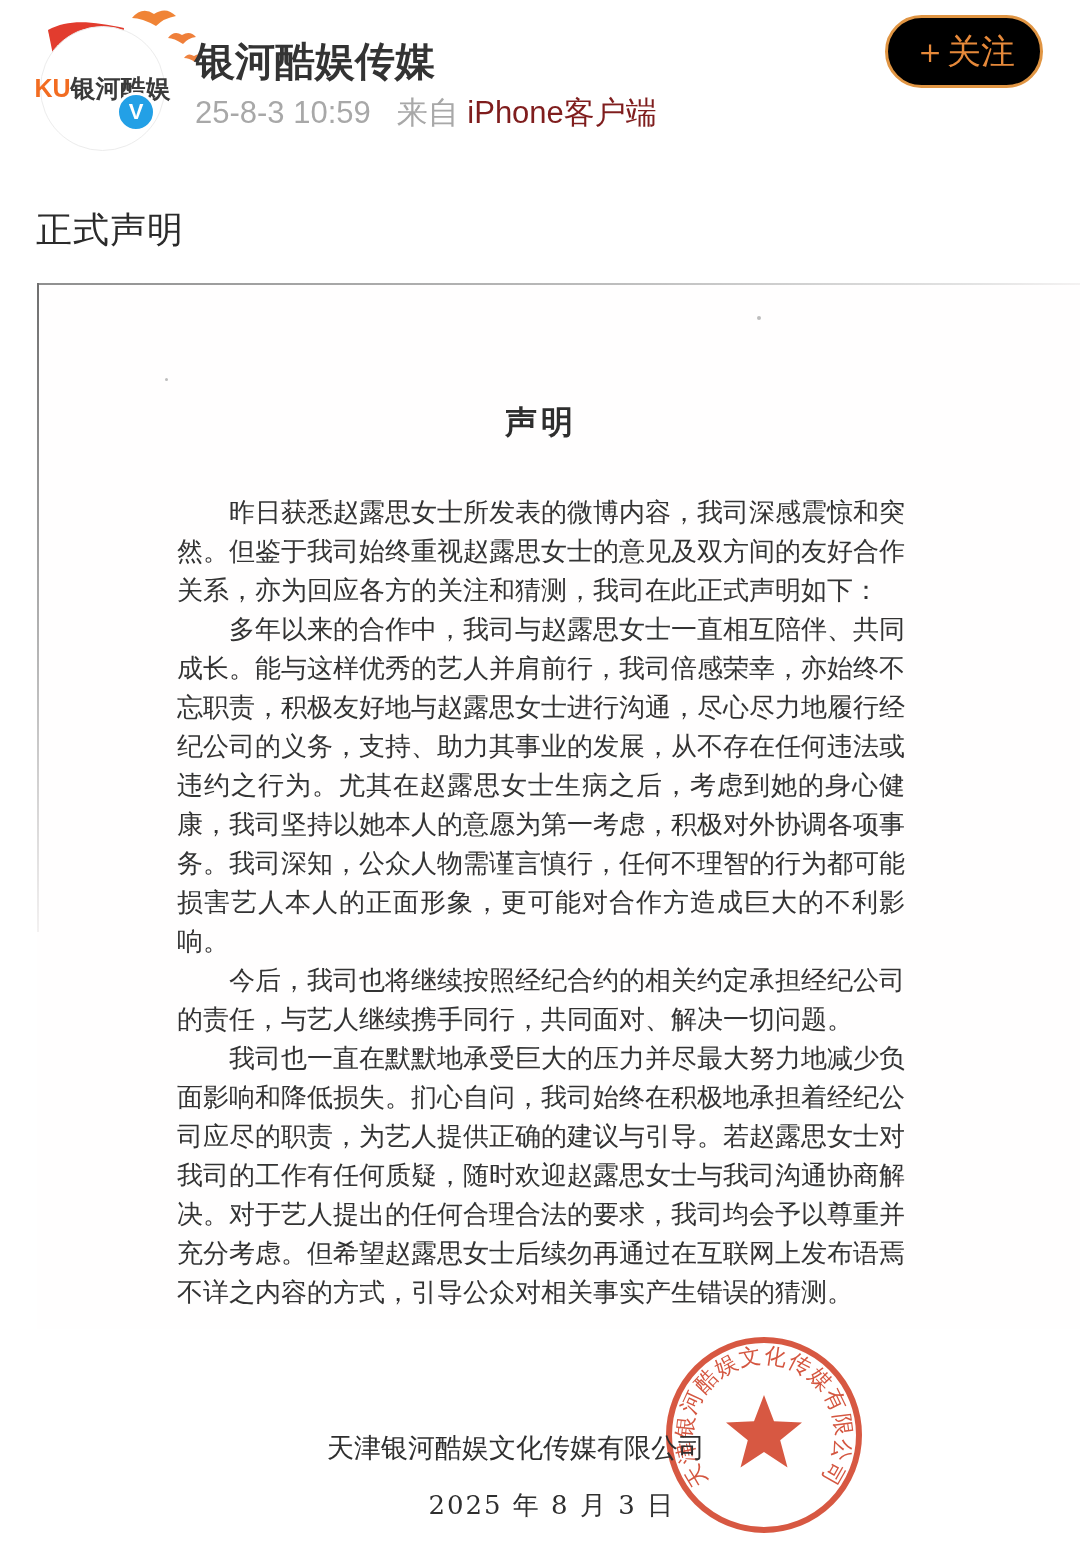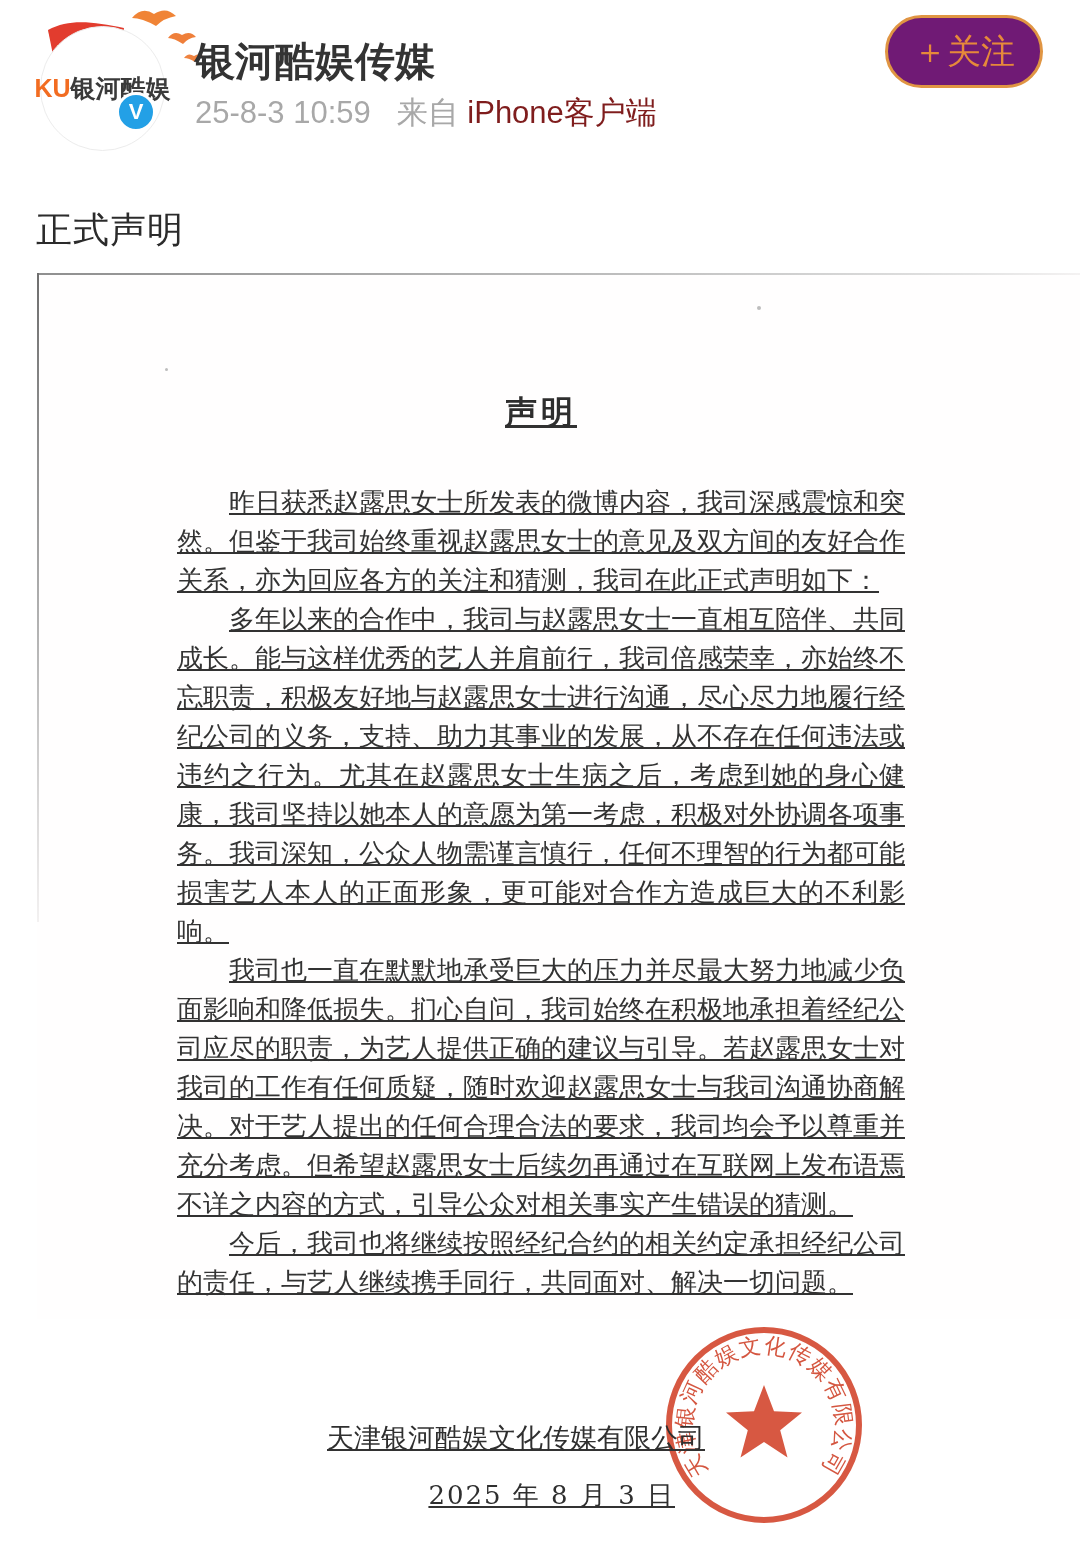--- a/index.html
+++ b/index.html
@@ -25,7 +25,7 @@
   .meta-line1 .src-link { color:#7f1d1d; }
   .meta-line2 { position:absolute; left:195px; top:142px; font-size:31px; color:#a8a8a8; }
 
-  .follow-btn { position:absolute; left:885px; top:15px; width:158px; height:73px; background:#701a75;
+  .follow-btn { position:absolute; left:885px; top:15px; width:158px; height:73px; background:#000000;
                 border:3px solid #e09543; border-radius:37px; color:#e6893a; font-size:34px;
                 display:flex; align-items:center; justify-content:center; cursor:pointer;
                 font-family:"Liberation Sans", sans-serif; }

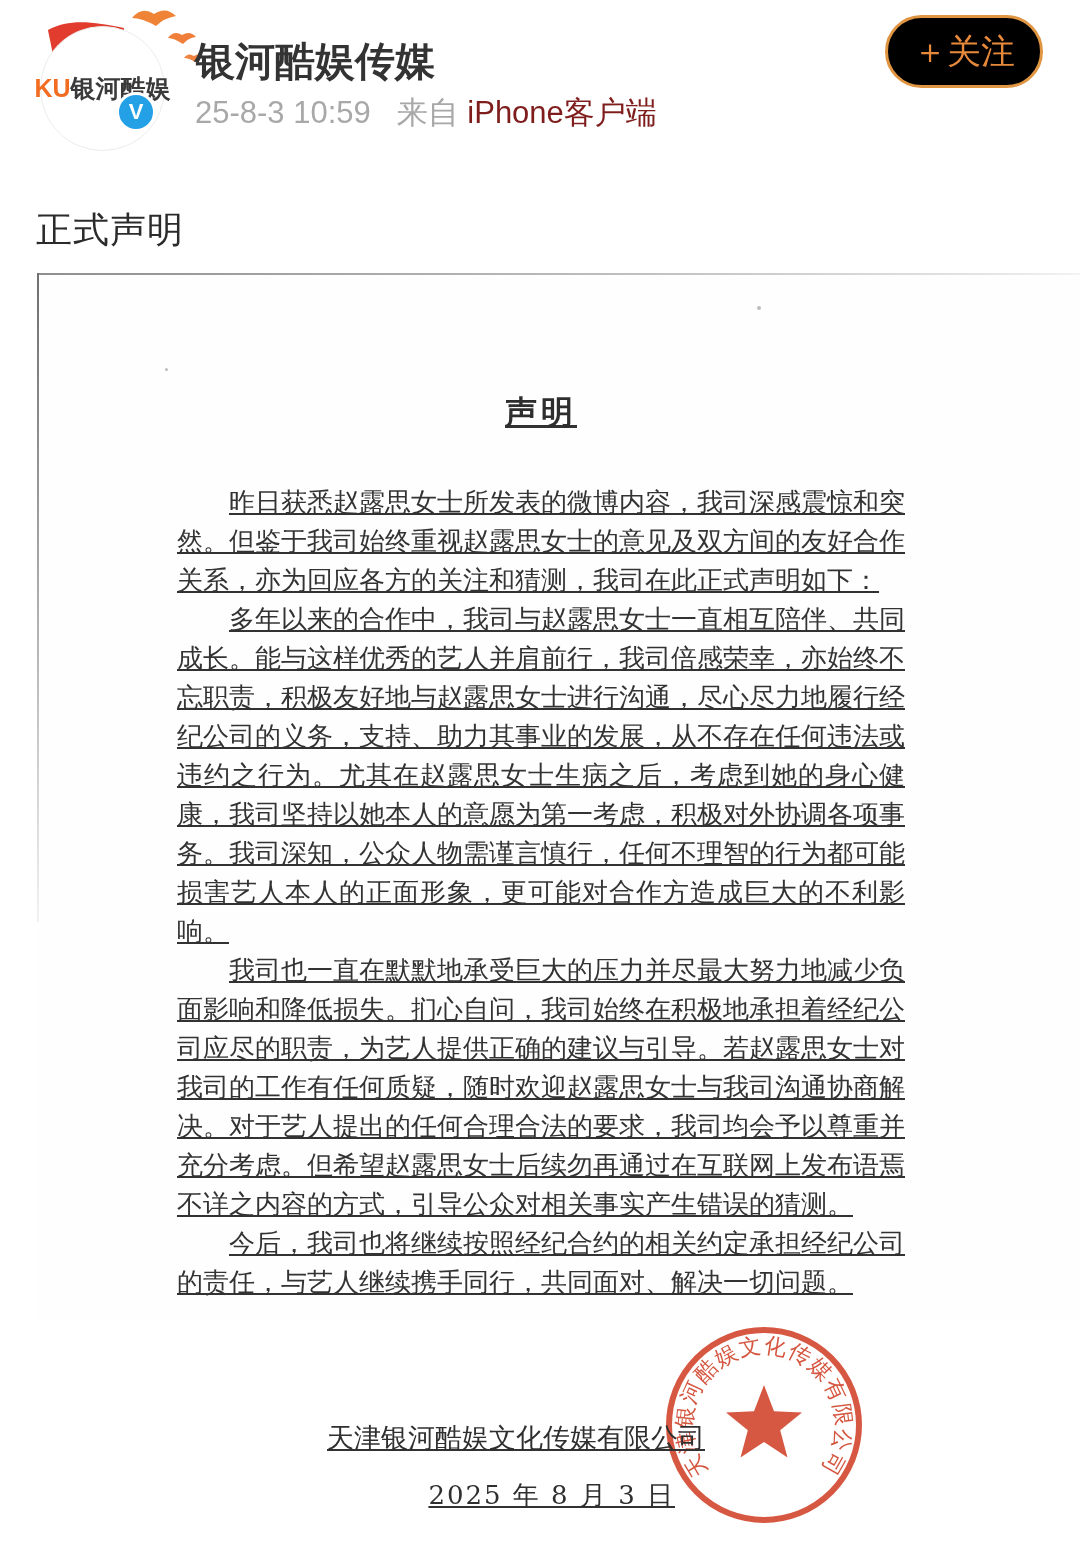--- a/index.html
+++ b/index.html
@@ -33,8 +33,8 @@
   .post-text { position:absolute; left:36px; top:206px; font-size:36px; color:#2b2b2b; letter-spacing:1px; }
 
   
-  .doc { position:absolute; left:37px; top:273px; width:1043px; height:1046px; background:#fffefe;
-         font-family:"DejaVu Serif", serif; color:#323232;text-decoration:underline; }
+  .doc { position:absolute; left:37px; top:283px; width:1043px; height:1046px; background:#fffefe;
+         font-family:"DejaVu Serif", serif; color:#323232; }
   .doc::before { content:""; position:absolute; left:0; top:0; width:100%; height:2px;
                  background:linear-gradient(to right,#8f8f8f,#bdbdbd 55%,#e3e3e3 90%,#f4f2f2); }
   .doc::after { content:""; position:absolute; left:0; top:0; width:2px; height:62%;

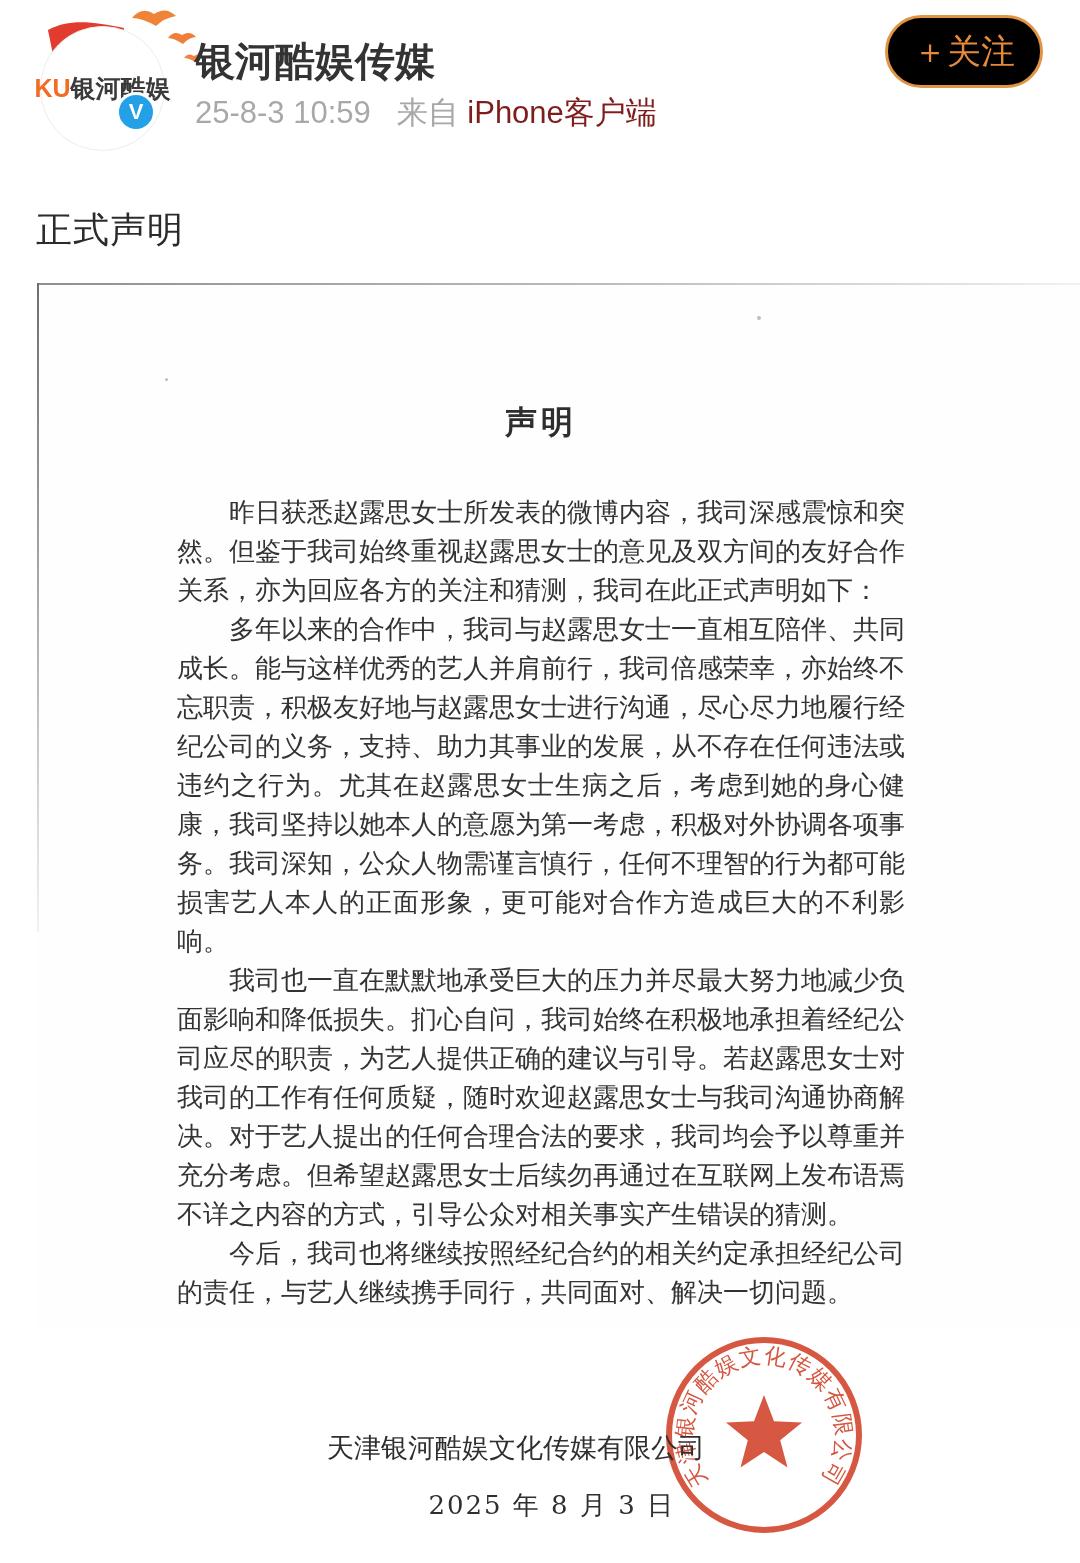--- a/index.html
+++ b/index.html
@@ -98,8 +98,8 @@
       <div class="doc-body">
         <p>昨日获悉赵露思女士所发表的微博内容，我司深感震惊和突然。但鉴于我司始终重视赵露思女士的意见及双方间的友好合作关系，亦为回应各方的关注和猜测，我司在此正式声明如下：</p>
         <p>多年以来的合作中，我司与赵露思女士一直相互陪伴、共同成长。能与这样优秀的艺人并肩前行，我司倍感荣幸，亦始终不忘职责，积极友好地与赵露思女士进行沟通，尽心尽力地履行经纪公司的义务，支持、助力其事业的发展，从不存在任何违法或违约之行为。尤其在赵露思女士生病之后，考虑到她的身心健康，我司坚持以她本人的意愿为第一考虑，积极对外协调各项事务。我司深知，公众人物需谨言慎行，任何不理智的行为都可能损害艺人本人的正面形象，更可能对合作方造成巨大的不利影响。</p>
+        <p>今后，我司也将继续按照经纪合约的相关约定承担经纪公司的责任，与艺人继续携手同行，共同面对、解决一切问题。</p>
         <p>我司也一直在默默地承受巨大的压力并尽最大努力地减少负面影响和降低损失。扪心自问，我司始终在积极地承担着经纪公司应尽的职责，为艺人提供正确的建议与引导。若赵露思女士对我司的工作有任何质疑，随时欢迎赵露思女士与我司沟通协商解决。对于艺人提出的任何合理合法的要求，我司均会予以尊重并充分考虑。但希望赵露思女士后续勿再通过在互联网上发布语焉不详之内容的方式，引导公众对相关事实产生错误的猜测。</p>
-        <p>今后，我司也将继续按照经纪合约的相关约定承担经纪公司的责任，与艺人继续携手同行，共同面对、解决一切问题。</p>
       </div>
       <div class="sig">
         <div class="sig-company">天津银河酷娱文化传媒有限公司</div>

